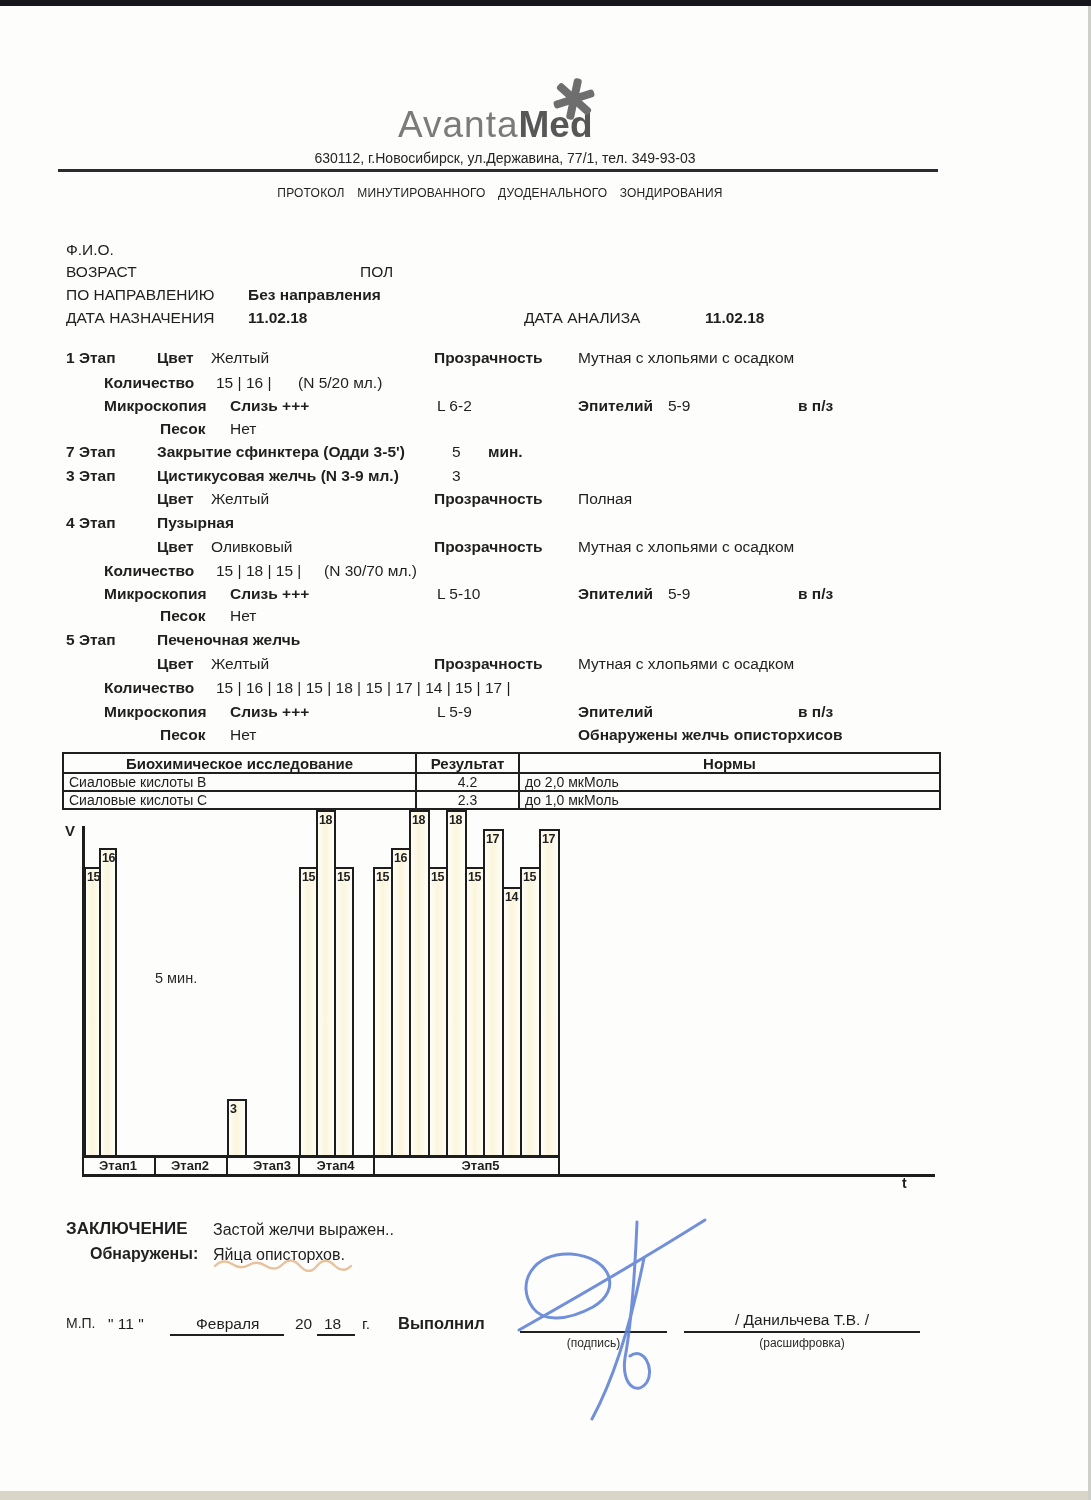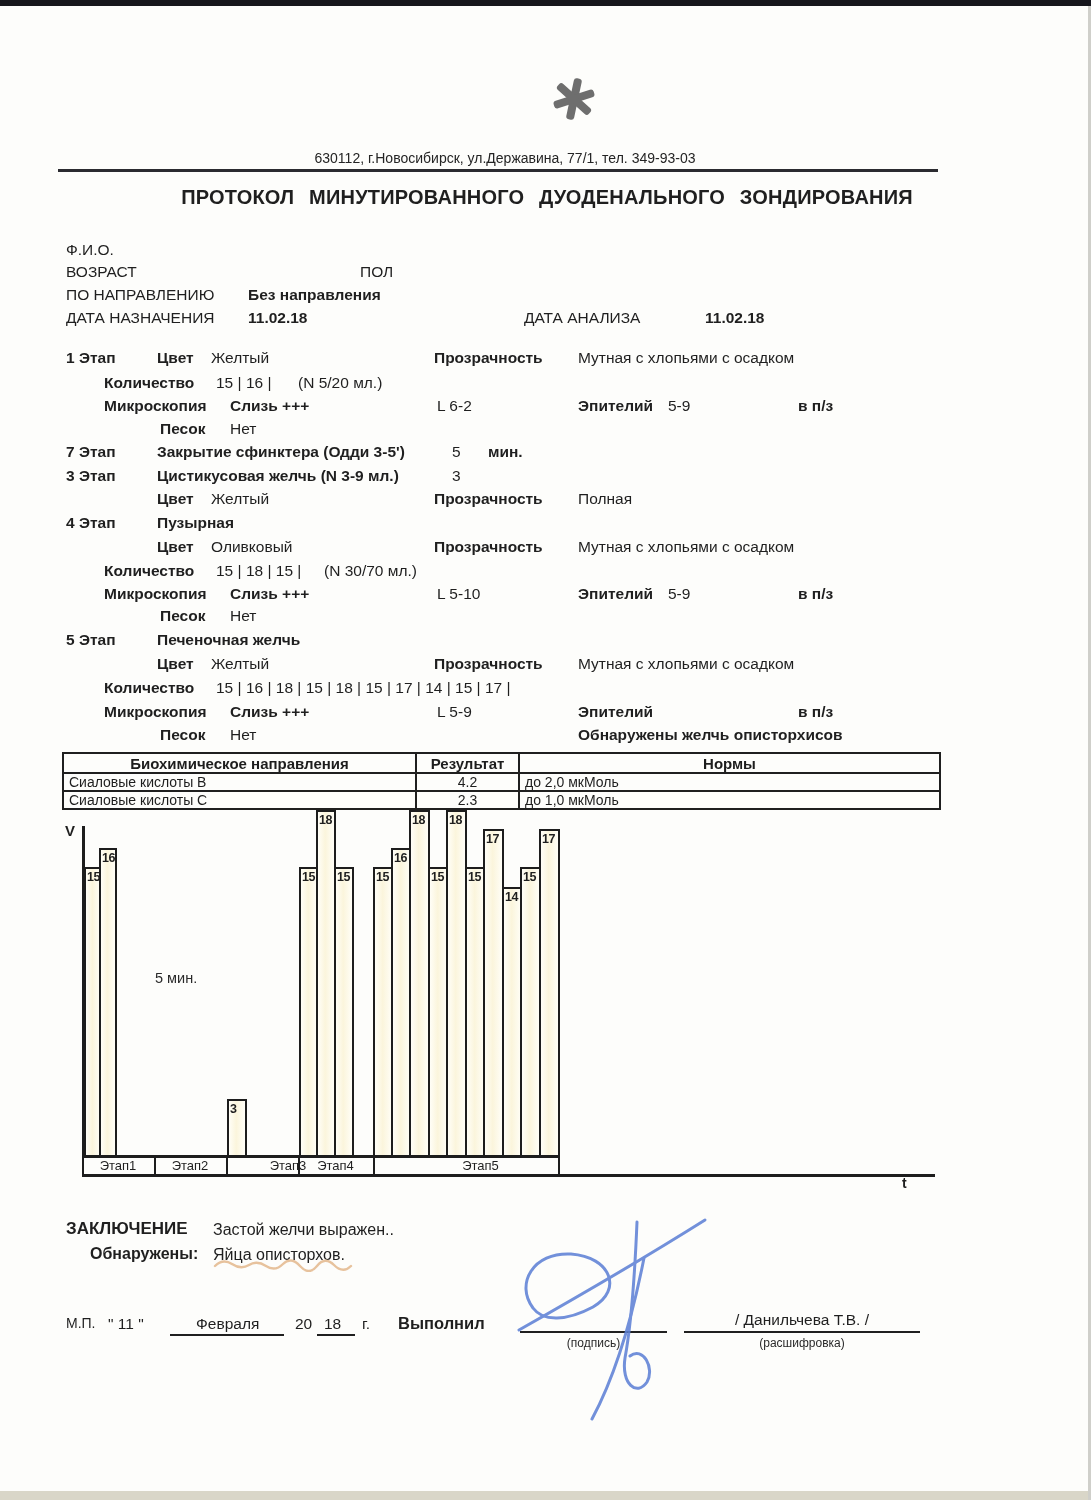--- a/index.html
+++ b/index.html
@@ -53,6 +53,7 @@
   <div class="edge-bottom"></div>
   <div class="edge-right"></div>
 
+  <div class="logo-text"><span>Avanta</span><span class="med">Med</span></div>
   <div class="logo-star">
     <svg width="46" height="46" viewBox="0 0 46 46">
       <g fill="#6e6e6e" transform="translate(23,23)">

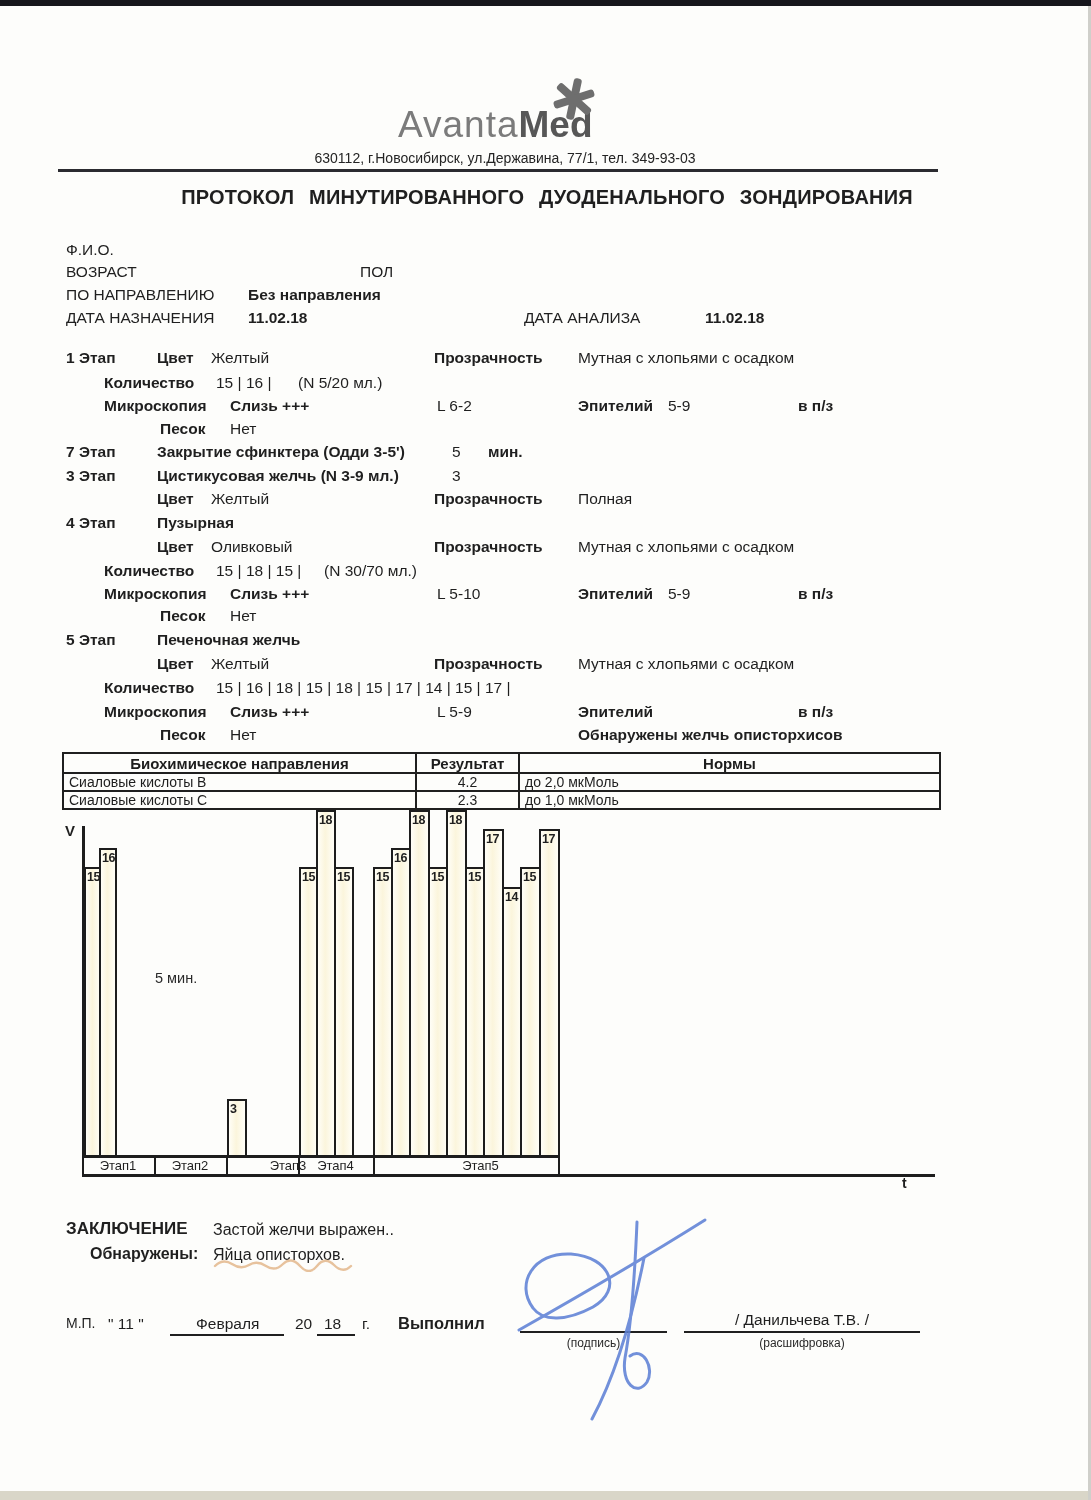--- a/index.html
+++ b/index.html
@@ -18,8 +18,8 @@
   .logo-star{position:absolute;left:551px;top:76px;}
   .address{position:absolute;left:0;top:150px;width:1010px;text-align:center;font-size:14px;color:#242424;}
   .hr-header{position:absolute;left:58px;top:169px;width:880px;height:2.5px;background:#2b2b30;}
-  .title{position:absolute;left:0;top:186px;width:1000px;text-align:center;font-weight:700;
-         font-size:20px;word-spacing:9px;letter-spacing:.2px;padding-left:47px;}
+  .title{position:absolute;left:0;top:186px;width:1000px;text-align:center;font-weight:400;
+         font-size:12px;word-spacing:9px;letter-spacing:.2px;}
 
   table.biochem{position:absolute;left:62px;top:752px;border-collapse:collapse;table-layout:fixed;
                 width:877px;font-size:14px;color:#1d1d1d;}

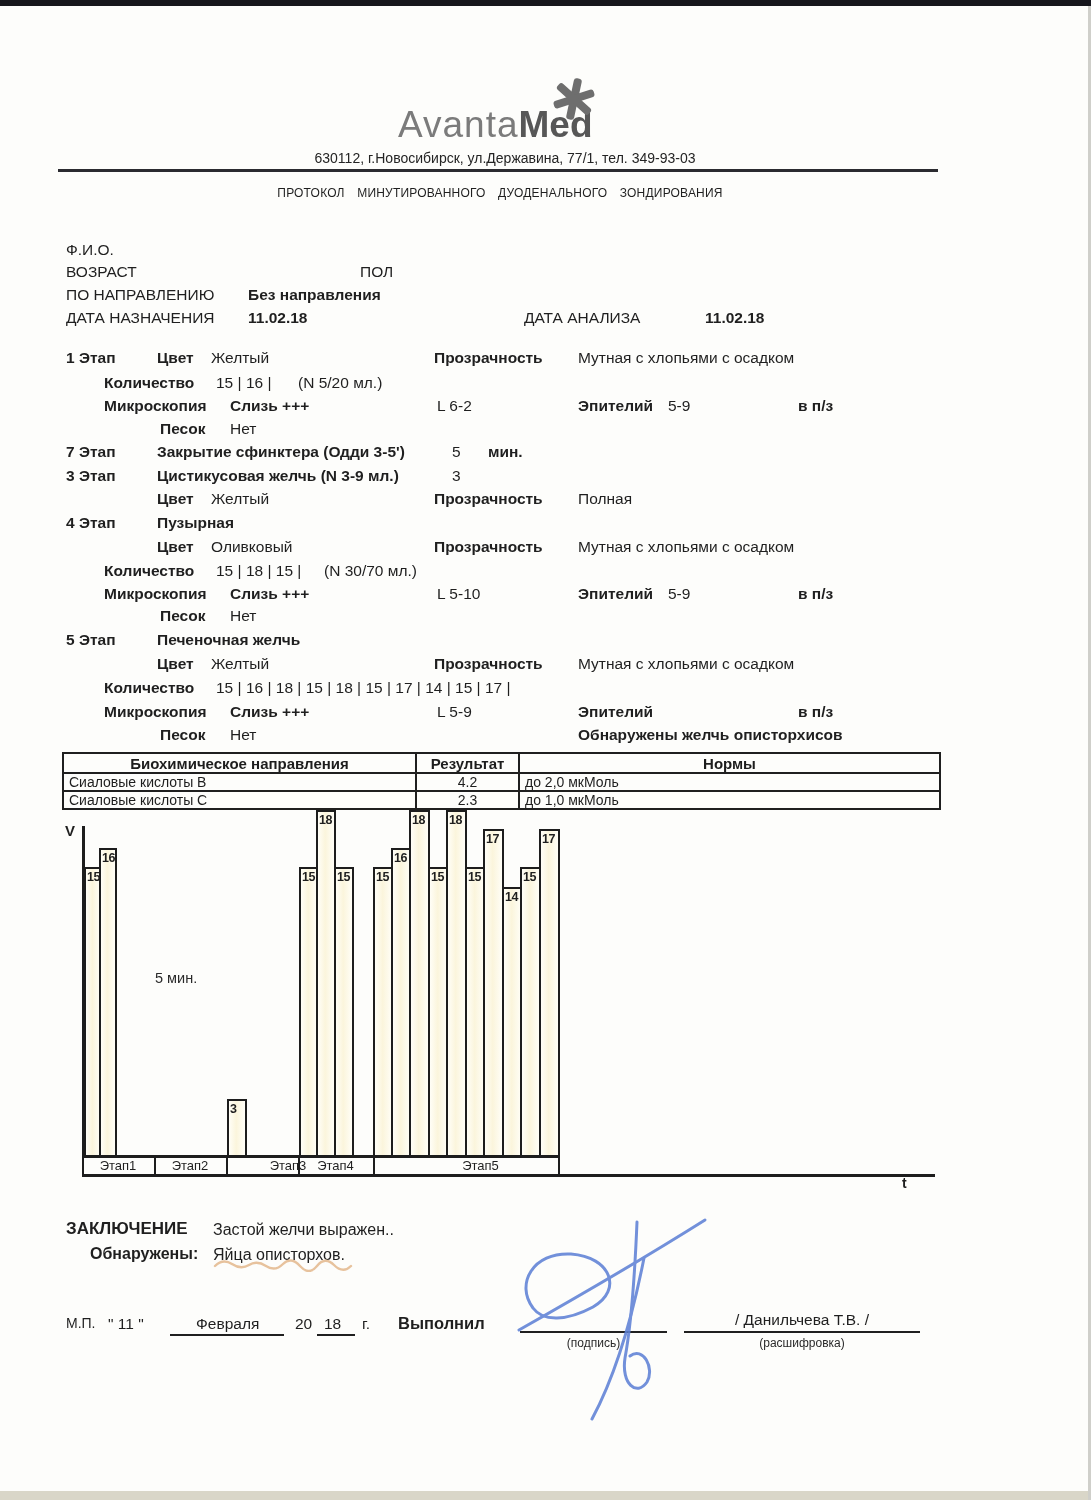--- a/index.html
+++ b/index.html
@@ -150,7 +150,7 @@
       </colgroup>
     <tbody>
         <tr>
-      <th>Биохимическое направления</th>
+      <th>Биохимическое исследование</th>
       <th>Результат</th>
       <th>Нормы</th>
     </tr>

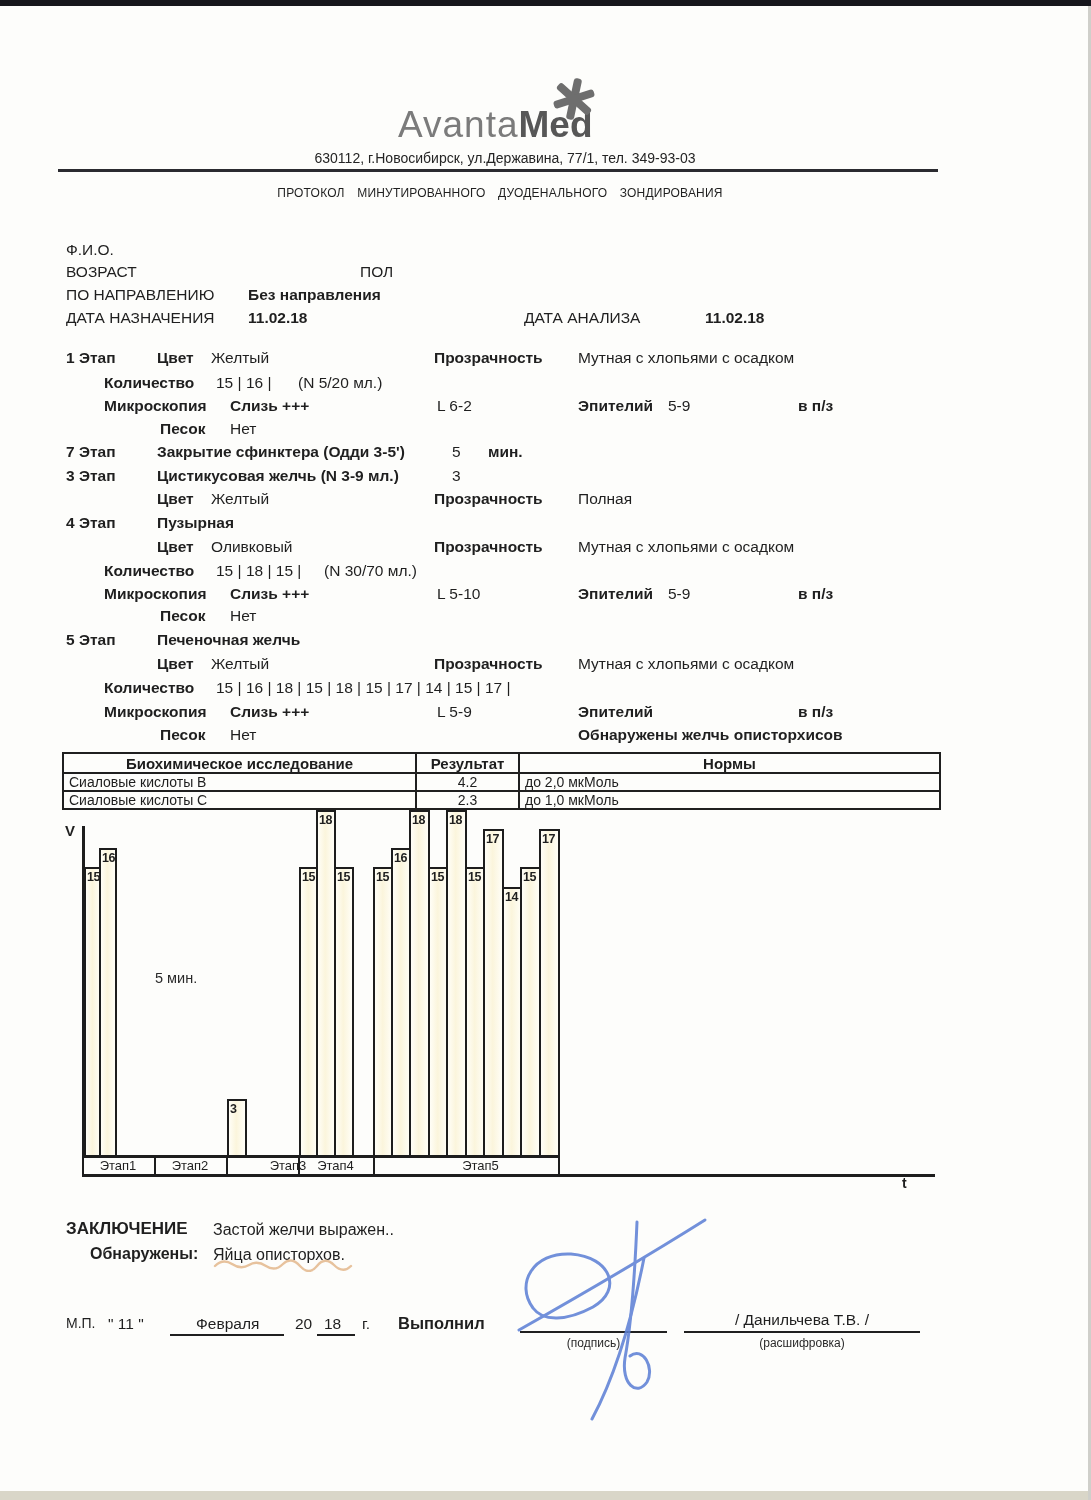--- a/index.html
+++ b/index.html
@@ -34,7 +34,7 @@
   #chart .t-line{position:absolute;left:20px;top:364px;width:853px;height:2.5px;background:#1d1d1d;}
   #chart .t-label{position:absolute;left:840px;top:365px;font-size:14px;font-weight:700;}
   #chart .divider{position:absolute;top:345px;width:2px;height:22px;background:#1d1d1d;}
-  #chart .stage-box-label{position:absolute;top:348px;font-size:13px;font-weight:400;text-align:center;}
+  #chart .stage-box-label{position:absolute;top:348px;font-size:13px;font-weight:700;text-align:center;}
   #chart .annotation{position:absolute;left:93px;top:160px;font-size:14.5px;color:#2a2a2a;}
   #chart .bar{position:absolute;box-sizing:border-box;border:2px solid #1d1d1d;
               background:linear-gradient(90deg,#fffef7 0%,#fbf5dc 45%,#fffef7 100%);}

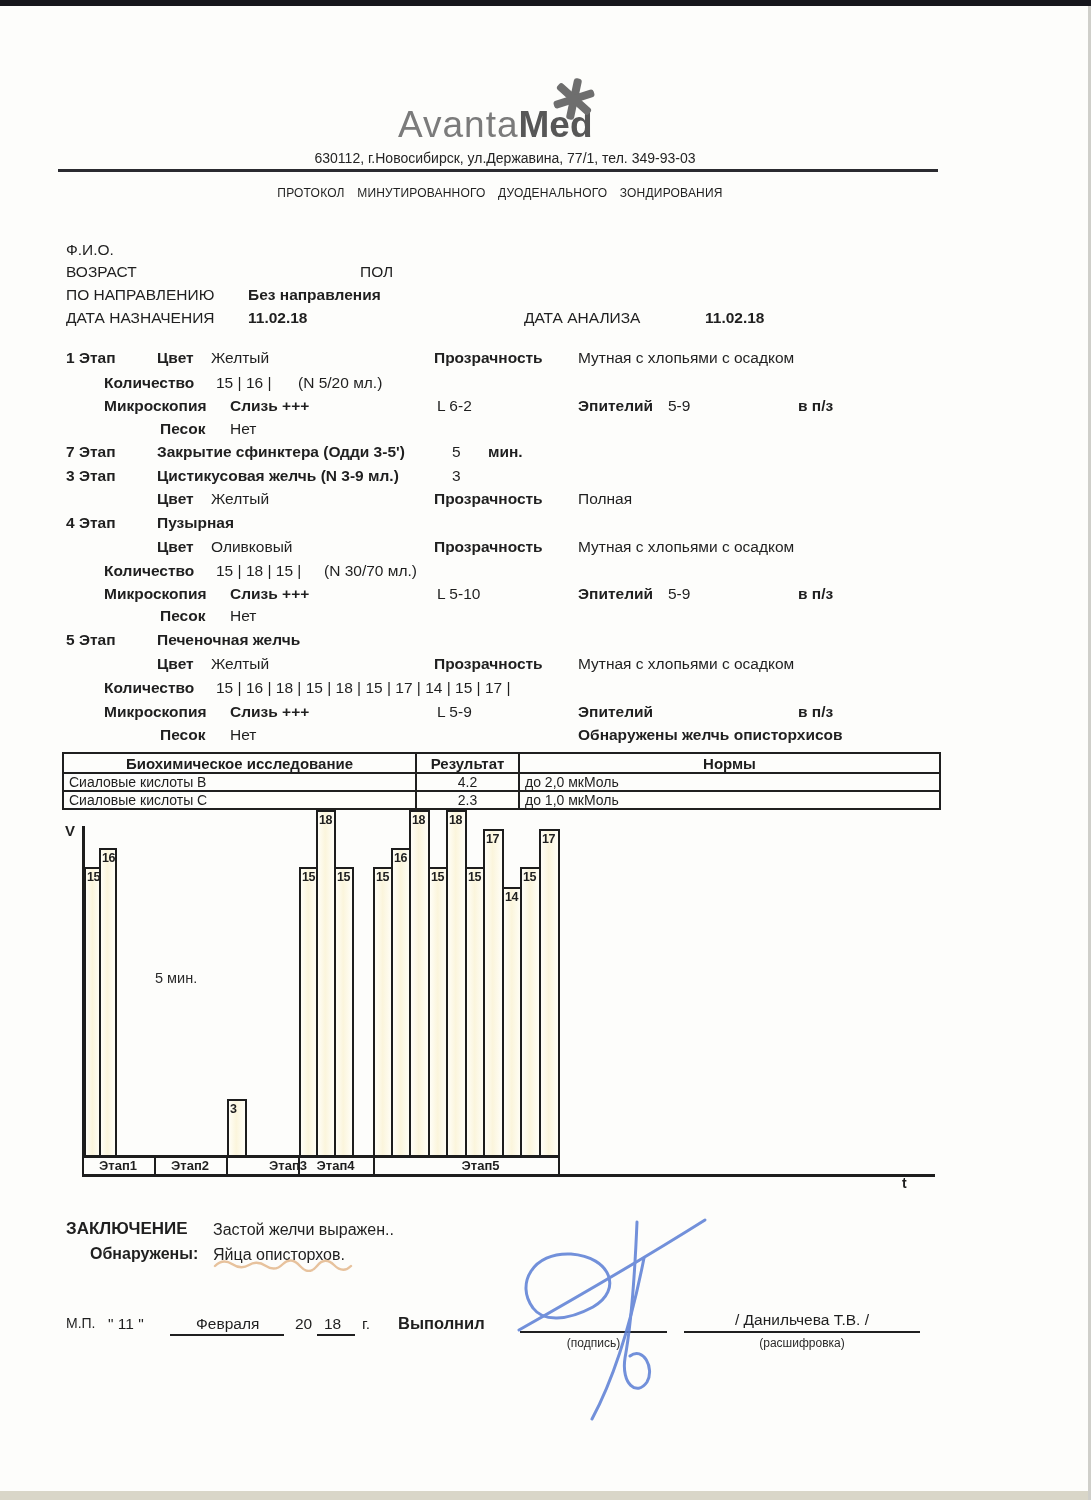--- a/index.html
+++ b/index.html
@@ -182,7 +182,7 @@
     <div class="divider" style="left:496px"></div>
     <div class="stage-box-label" style="left:20px;width:72px">Этап1</div>
     <div class="stage-box-label" style="left:92px;width:72px">Этап2</div>
-    <div class="stage-box-label" style="left:180px;width:92px">Этап3</div>
+    <div class="stage-box-label" style="left:164px;width:92px">Этап3</div>
     <div class="stage-box-label" style="left:236px;width:75px">Этап4</div>
     <div class="stage-box-label" style="left:311px;width:215px">Этап5</div>
 

